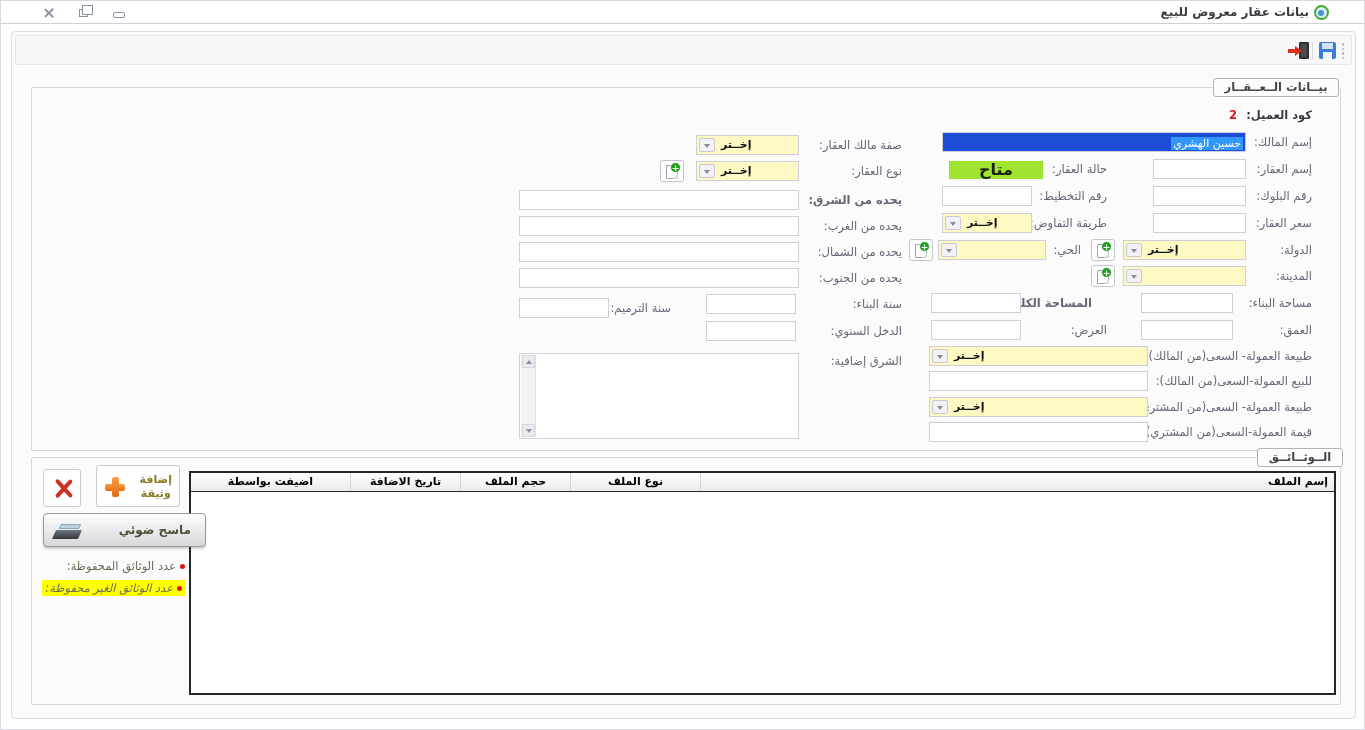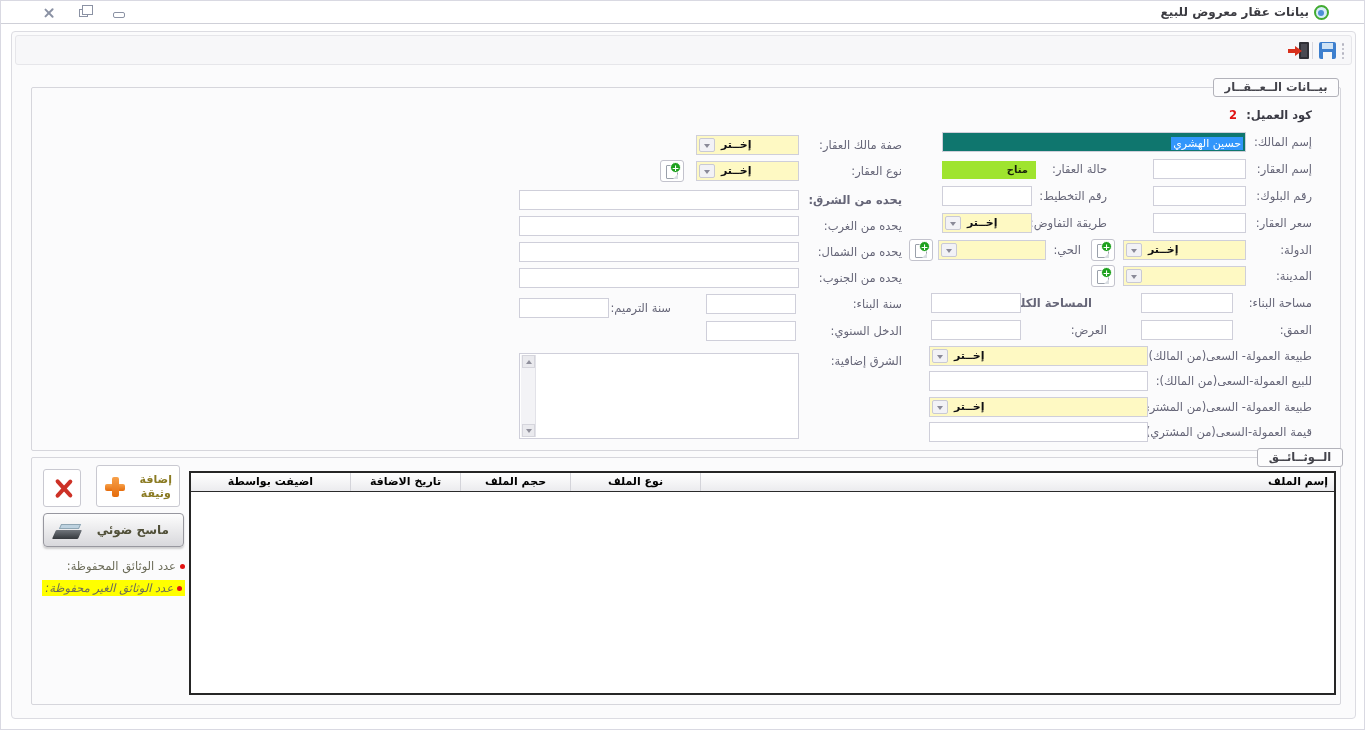--- a/index.html
+++ b/index.html
@@ -54,7 +54,7 @@
   .red { color:#e01212; font-weight:bold; }
   .inp { position:absolute; height:20px; border:1px solid #cfcfda; background:#fff; font-size:11px;
          font-family:inherit; padding:0 4px; direction:rtl; }
-  .owner-field { position:absolute; height:20px; border:1px solid #cfcfda; background:#0f766e;
+  .owner-field { position:absolute; height:20px; border:1px solid #cfcfda; background:#1d4ed8;
                  direction:rtl; text-align:right; line-height:18px; padding:0 2px; overflow:hidden; }
   .sel { background:#3296fb; color:#fff; font-size:11px; padding:0 2px; }
   .badge { position:absolute; height:18px; line-height:18px; font-size:10px; font-weight:bold; color:#18200a;

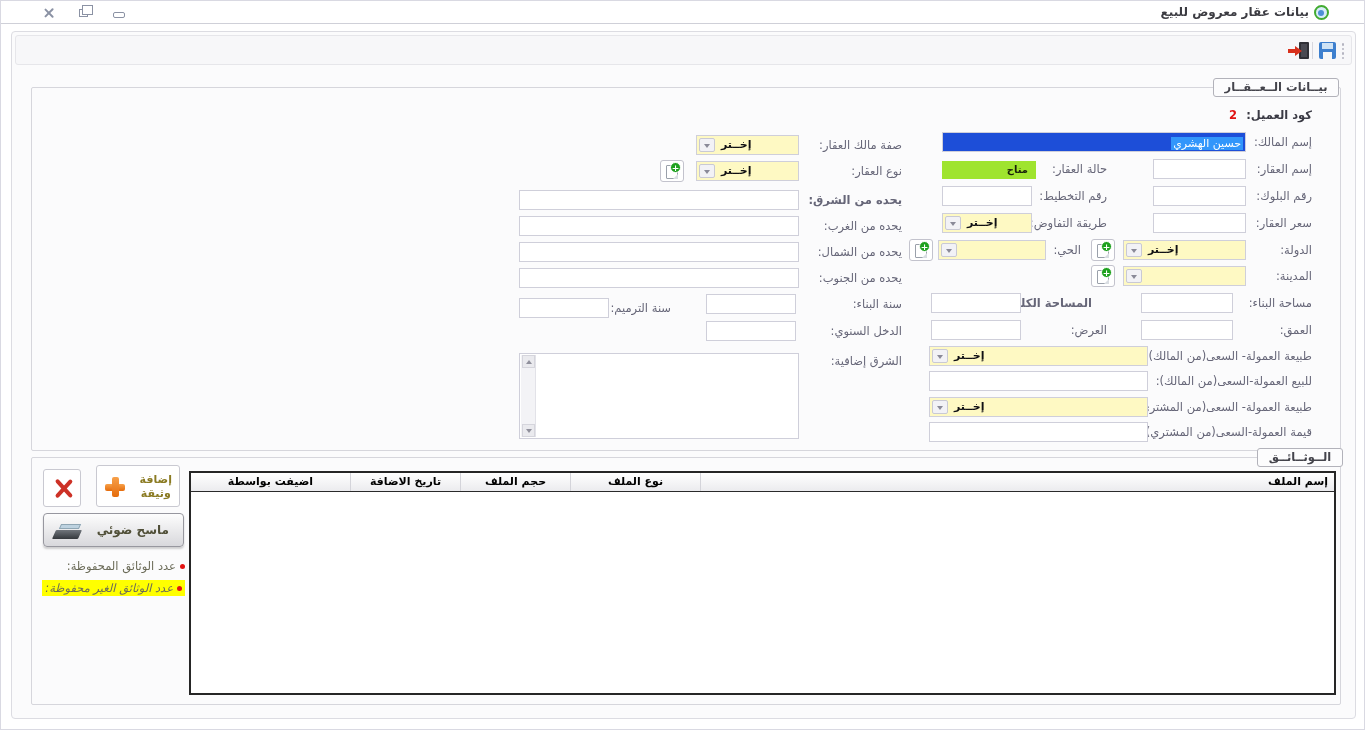--- a/index.html
+++ b/index.html
@@ -57,8 +57,8 @@
   .owner-field { position:absolute; height:20px; border:1px solid #cfcfda; background:#1d4ed8;
                  direction:rtl; text-align:right; line-height:18px; padding:0 2px; overflow:hidden; }
   .sel { background:#3296fb; color:#fff; font-size:11px; padding:0 2px; }
-  .badge { position:absolute; height:18px; line-height:18px; font-size:10px; font-weight:bold; color:#18200a;
-           text-align:right; padding:0 8px; }
+  .badge { position:absolute; height:18px; line-height:18px; font-size:16px; font-weight:bold; color:#18200a;
+           text-align:center; padding:0 8px;margin-left:7px; }
   .combo { position:absolute; height:20px; border:1px solid #cfcfda; background:#fef9c3; }
   .cbtn { position:absolute; left:2px; top:2px; width:16px; height:14px; background:#f2f2f6;
           border:1px solid #c9c9d4; border-radius:2px; }

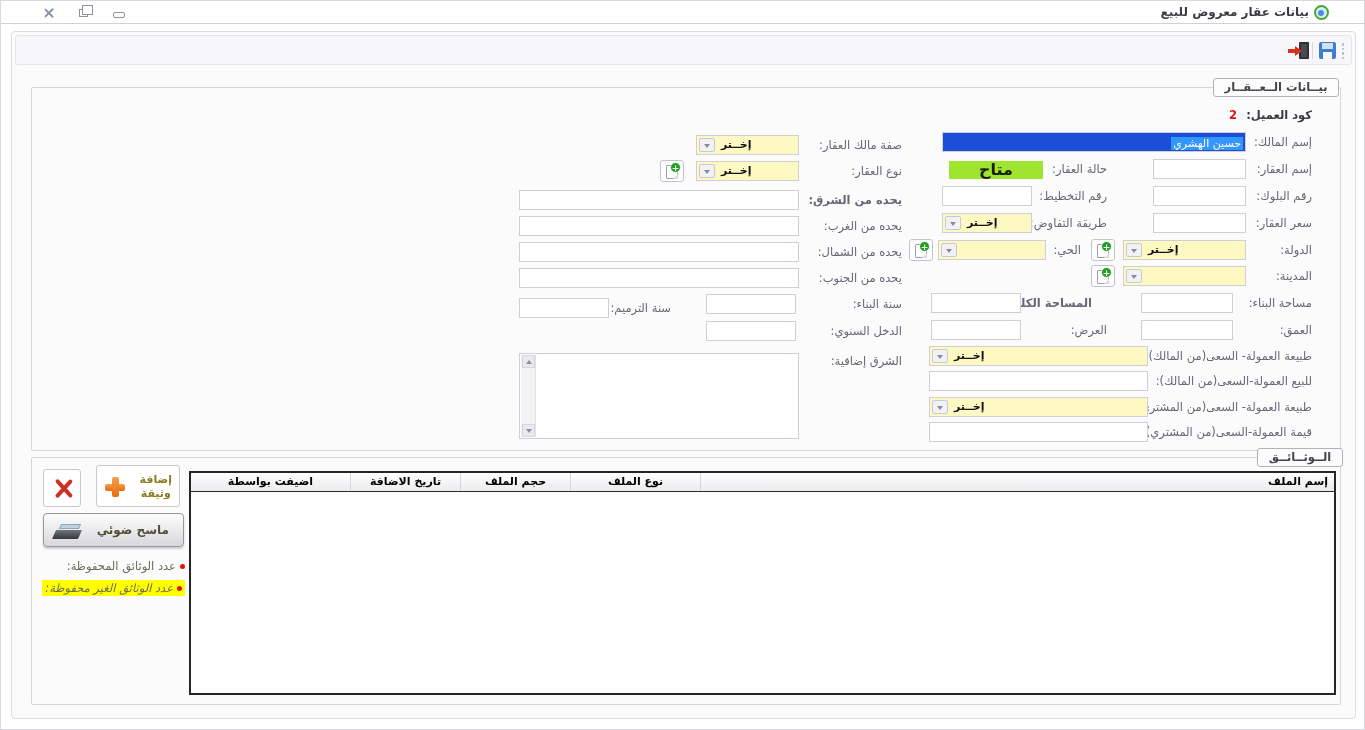--- a/index.html
+++ b/index.html
@@ -105,7 +105,7 @@
                  background:linear-gradient(#f7a049,#e56c0c); border-radius:2px; }
   .plus-orange::after { content:""; position:absolute; left:7px; top:0; width:6.5px; height:20px;
                  background:linear-gradient(#f7a049,#e56c0c); border-radius:2px; }
-  .scanbtn { position:absolute; left:42px; top:512px; width:141px; height:34px;
+  .scanbtn { position:absolute; left:42px; top:512px; width:163px; height:34px;
              background:linear-gradient(#fdfdfd,#d8d8dc); border:1px solid #97979f; border-radius:4px;
              box-shadow:0 2px 2px rgba(0,0,0,0.18); }
   .scan-text { position:absolute; right:14px; top:9px; font-size:12px; font-weight:bold; color:#504f38; }

